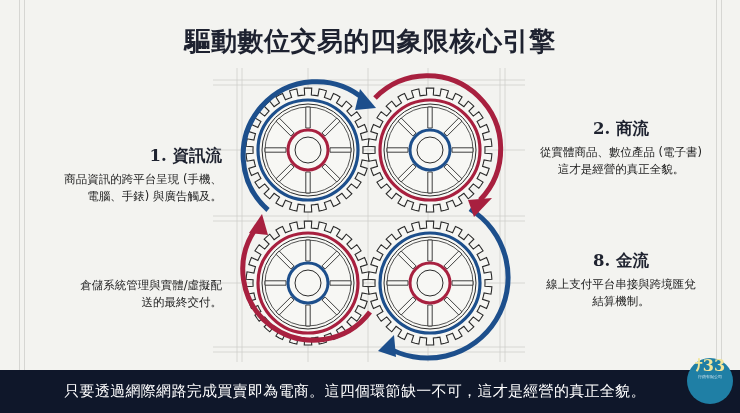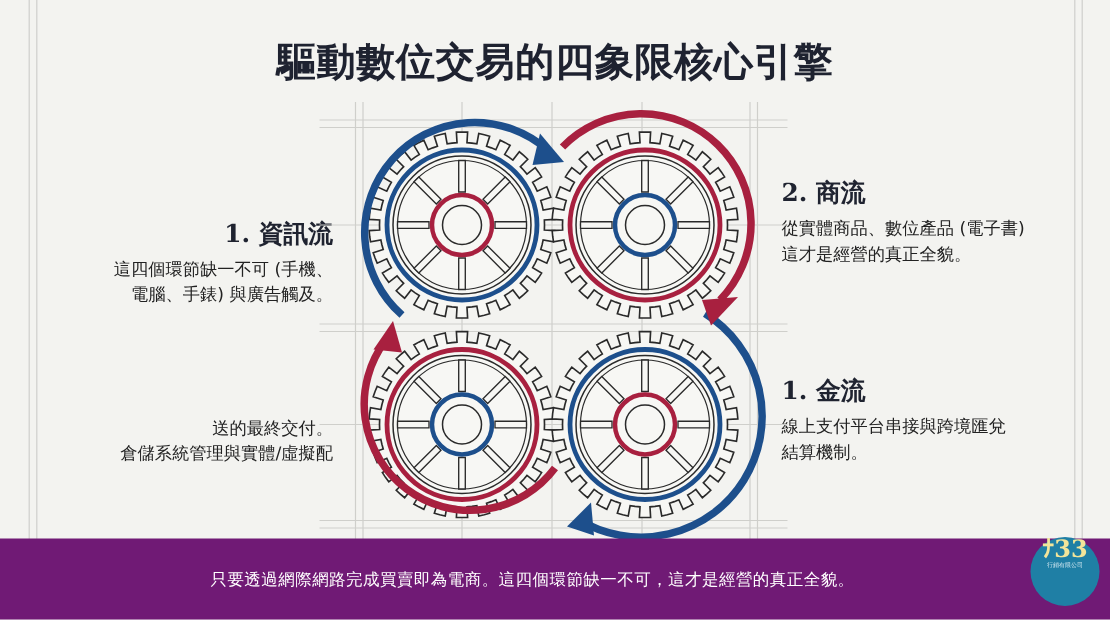--- a/index.html
+++ b/index.html
@@ -19,7 +19,7 @@
   .diagram { position: absolute; left: 200px; top: 58px; }
   .label-block { position: absolute; width: 200px; }
   .label-block.left { text-align: right; margin-top: 27px; }
-  .label-block.right { text-align: left; }
+  .label-block.right { text-align: center; }
   .label-heading {
     font-family: "DejaVu Serif", "Liberation Serif", serif;
     font-weight: bold; font-size: 16.5px; color: #1f2330; margin-bottom: 4px;

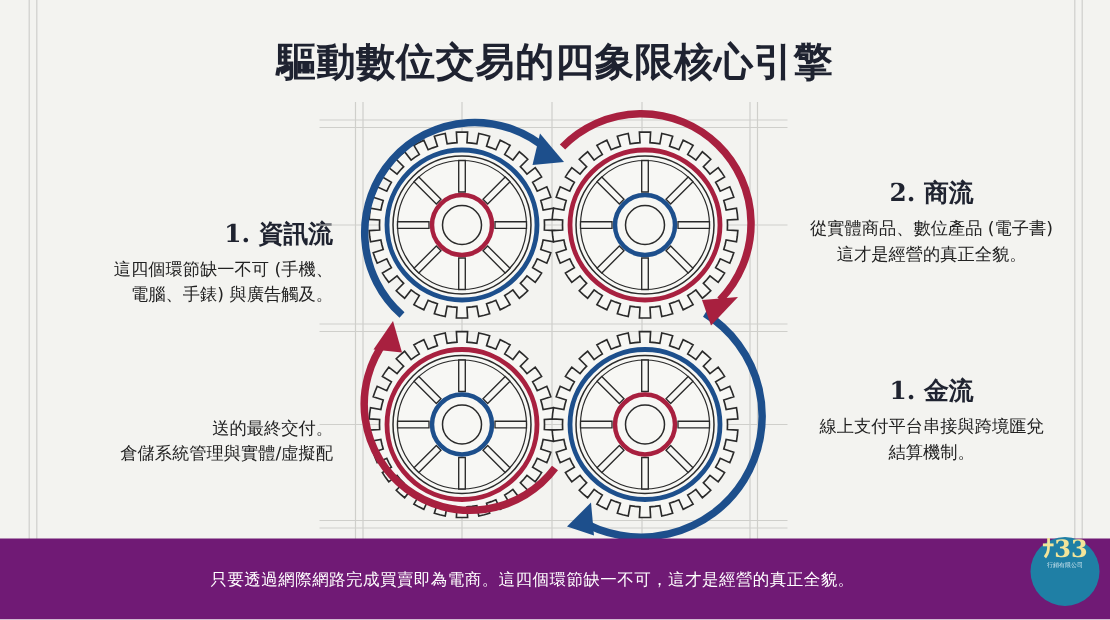--- a/index.html
+++ b/index.html
@@ -51,7 +51,7 @@
 
 <div class="label-block left" style="left:22px; top:118px;">
   <div class="label-heading">1. 資訊流</div>
-  <div class="label-desc">這四個環節缺一不可 (手機、</div>
+  <div class="label-desc">商品資訊的跨平台呈現 (手機、</div>
   <div class="label-desc">電腦、手錶) 與廣告觸及。</div>
 </div>
 

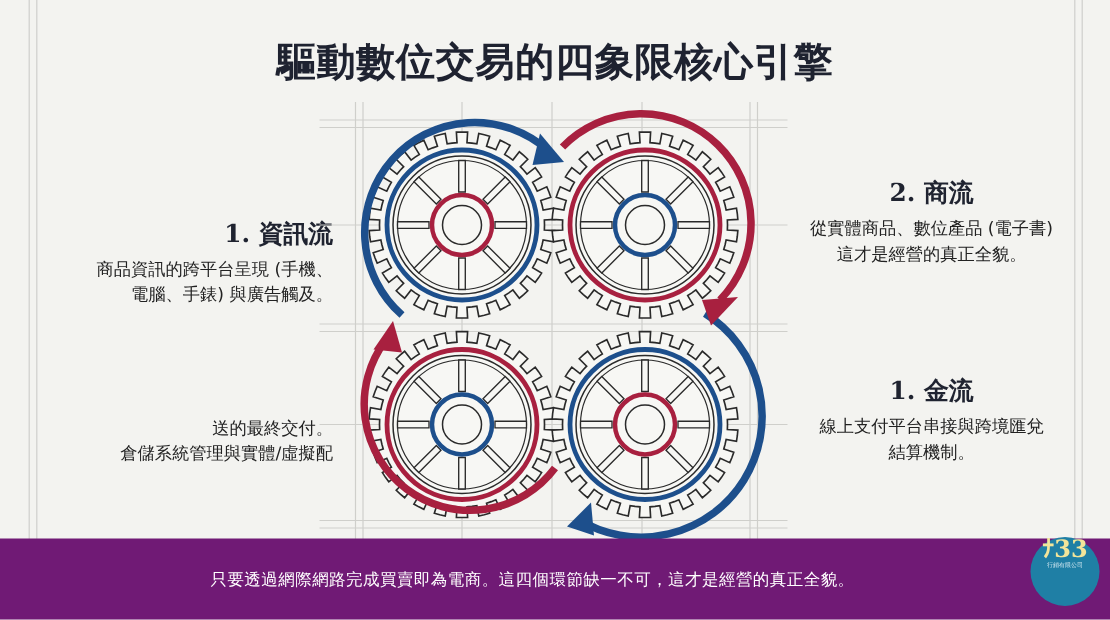--- a/index.html
+++ b/index.html
@@ -62,7 +62,7 @@
 </div>
 
 <div class="label-block right" style="left:521px; top:250px;">
-  <div class="label-heading">1. 金流</div>
+  <div class="label-heading">8. 金流</div>
   <div class="label-desc">線上支付平台串接與跨境匯兌</div>
   <div class="label-desc">結算機制。</div>
 </div>

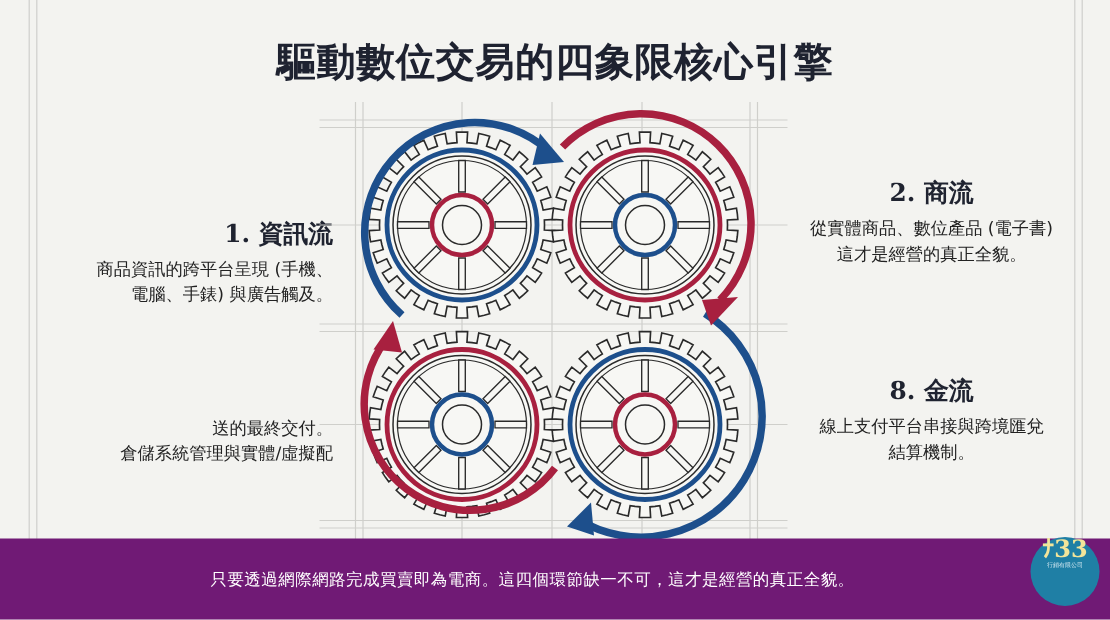--- a/index.html
+++ b/index.html
@@ -68,8 +68,8 @@
 </div>
 
 <div class="label-block left" style="left:22px; top:250px;">
+  <div class="label-desc">倉儲系統管理與實體/虛擬配</div>
   <div class="label-desc">送的最終交付。</div>
-  <div class="label-desc">倉儲系統管理與實體/虛擬配</div>
 </div>
 
 <svg class="diagram" width="340" height="312" viewBox="200 58 340 312" xmlns="http://www.w3.org/2000/svg">

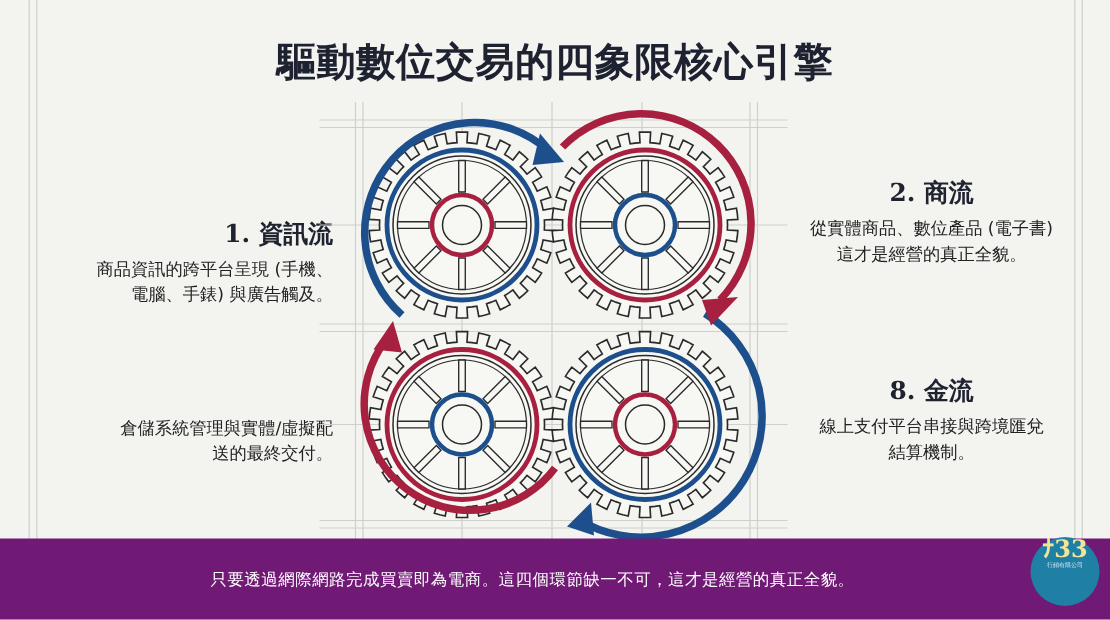--- a/index.html
+++ b/index.html
@@ -26,10 +26,10 @@
   }
   .label-desc { font-size: 11.5px; line-height: 17px; color: #222; }
   .footer {
-    position: absolute; left: 0; right: 0; bottom: 0; height: 54px;
-    background: #701a75; color: #ffffff;
+    position: absolute; left: 0; right: 0; bottom: 0; height: 43px;
+    background: #0f172a; color: #ffffff;
     display: flex; align-items: center; justify-content: center;
-    font-size: 11px; letter-spacing: 0.3px;
+    font-size: 15px; letter-spacing: 0.3px;
   }
   .footer-text { margin-right: 30px; }
   .logo {

